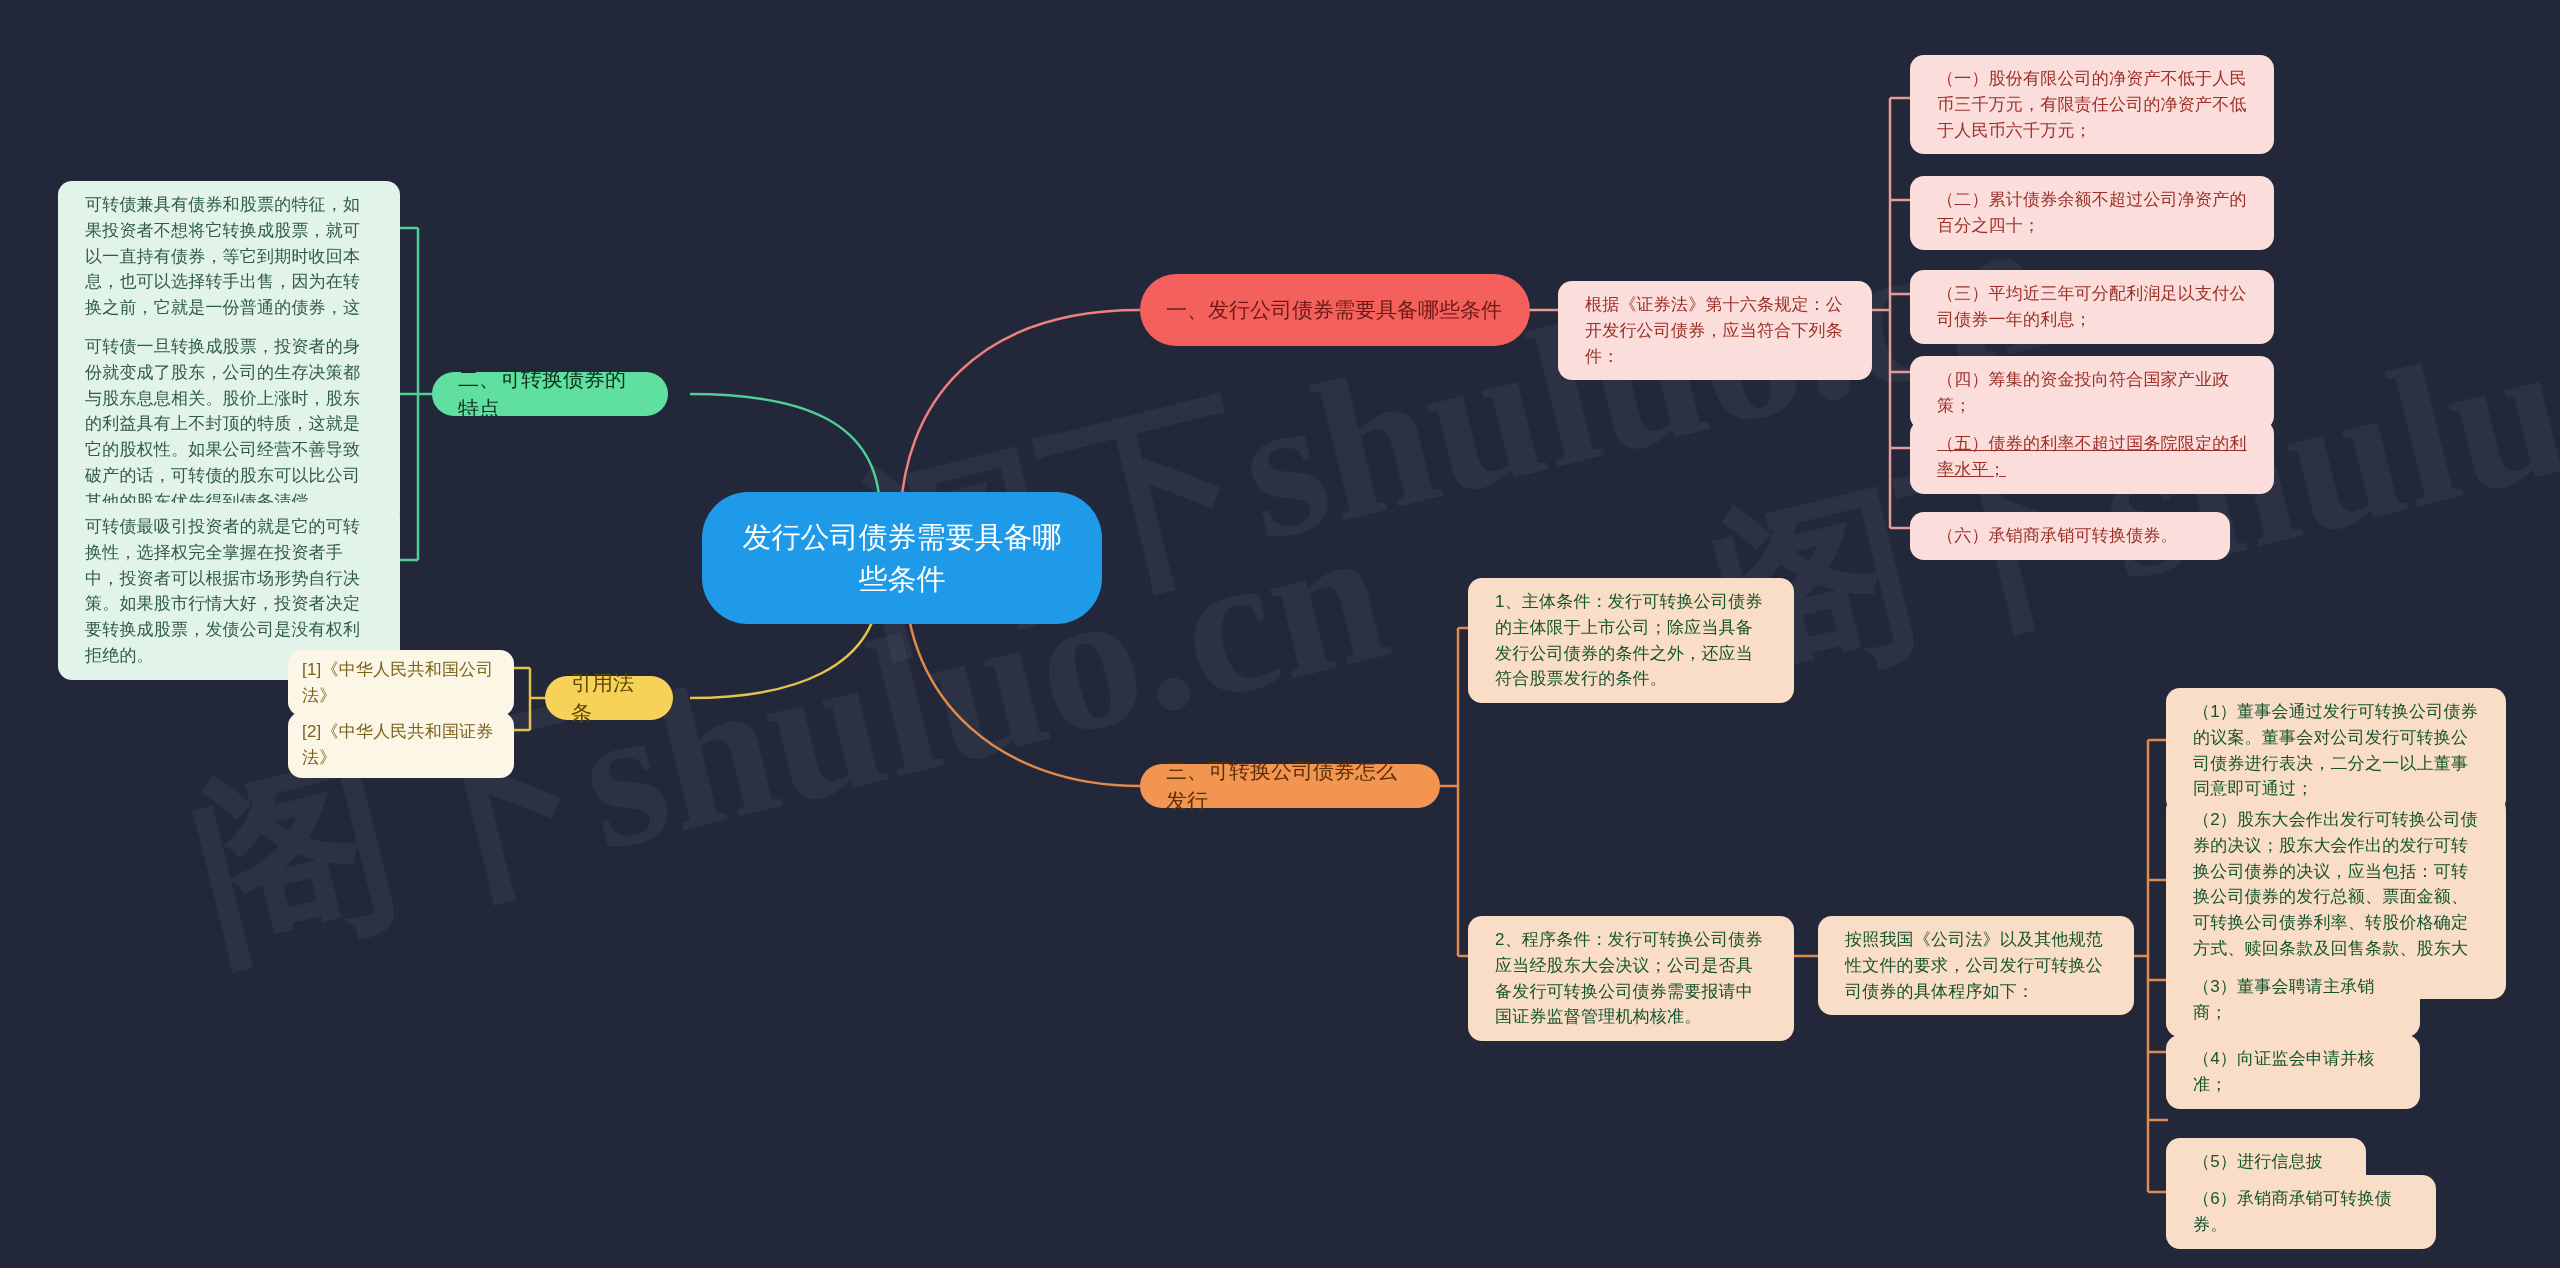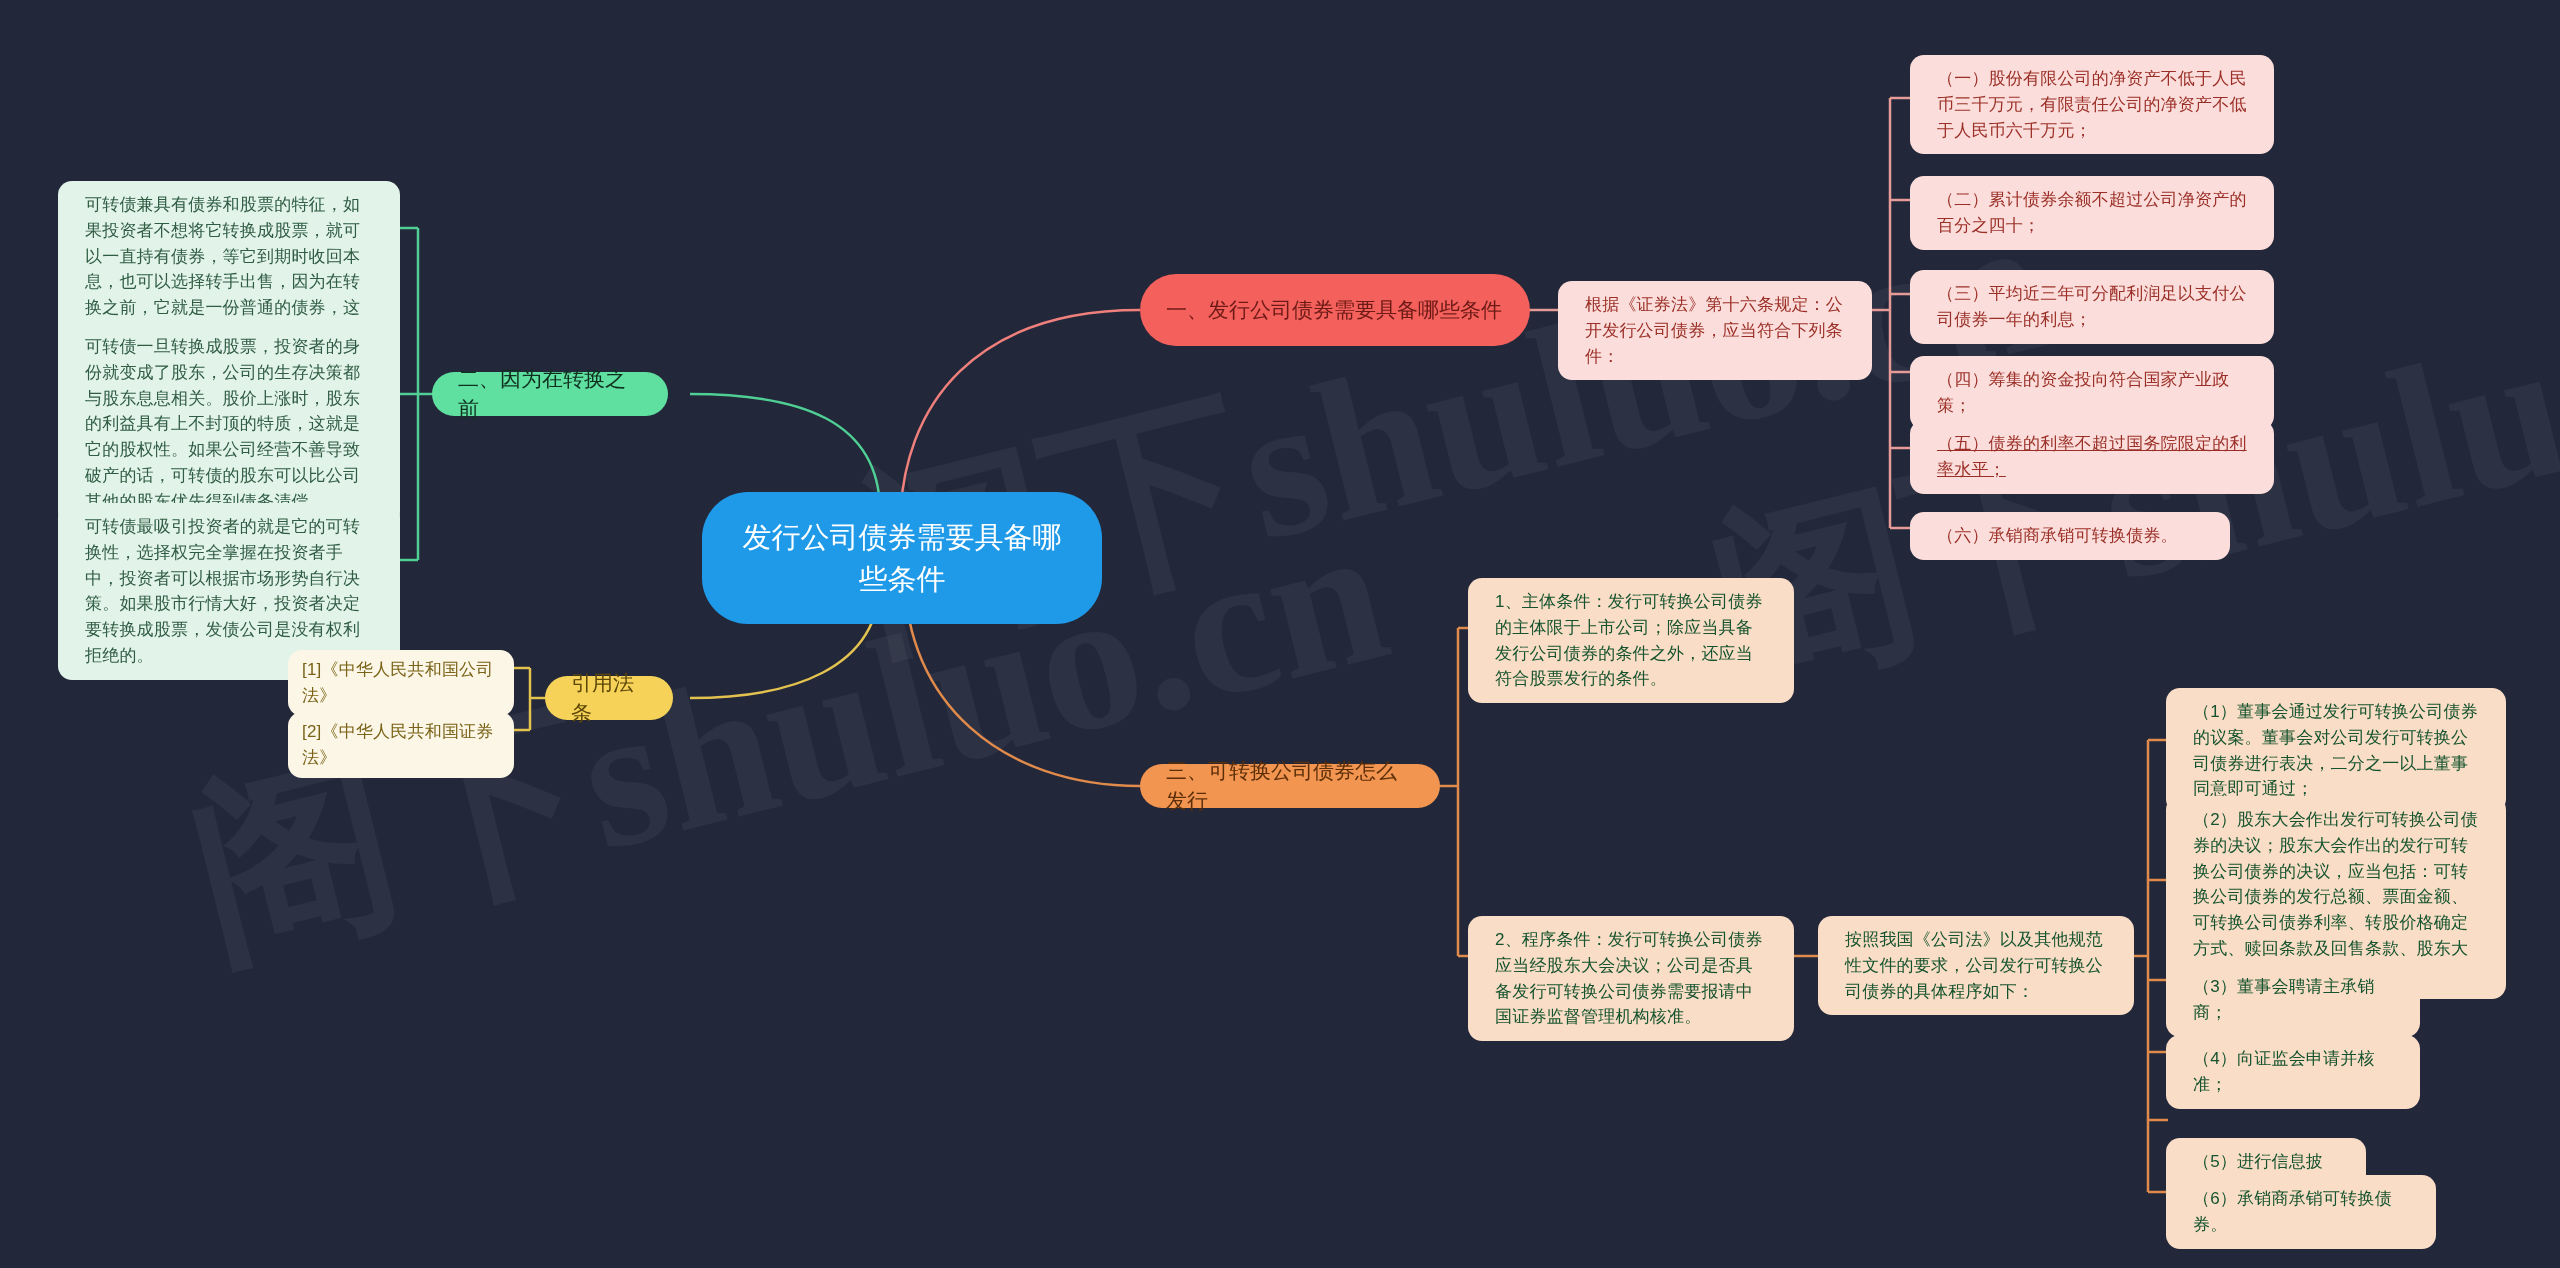--- a/index.html
+++ b/index.html
@@ -150,7 +150,7 @@
   <div class="box box-red" style="left:1910px; top:420px; width:364px;text-decoration:underline;">（五）债券的利率不超过国务院限定的利率水平；</div>
   <div class="box box-red" style="left:1910px; top:512px; width:320px;">（六）承销商承销可转换债券。</div>
 
-  <div class="node cap cap-green" style="left:432px; top:372px; width:236px; height:44px; justify-content:center;">二、因为在转换之前</div>
+  <div class="node cap cap-green" style="left:432px; top:372px; width:236px; height:44px; justify-content:center;">二、可转换债券的特点</div>
 
   <div class="box box-green" style="left:58px; top:181px; width:342px;">可转债兼具有债券和股票的特征，如果投资者不想将它转换成股票，就可以一直持有债券，等它到期时收回本息，也可以选择转手出售，因为在转换之前，它就是一份普通的债券，这就是它的债权性。</div>
   <div class="box box-green" style="left:58px; top:323px; width:342px;">可转债一旦转换成股票，投资者的身份就变成了股东，公司的生存决策都与股东息息相关。股价上涨时，股东的利益具有上不封顶的特质，这就是它的股权性。如果公司经营不善导致破产的话，可转债的股东可以比公司其他的股东优先得到债务清偿。</div>

